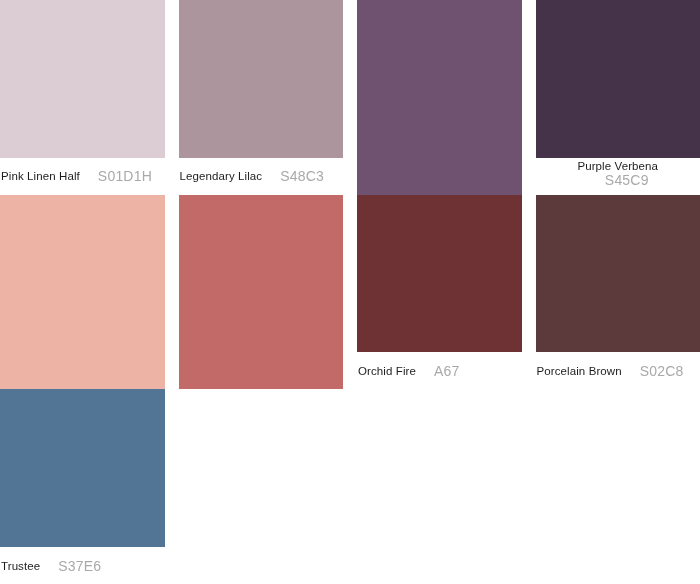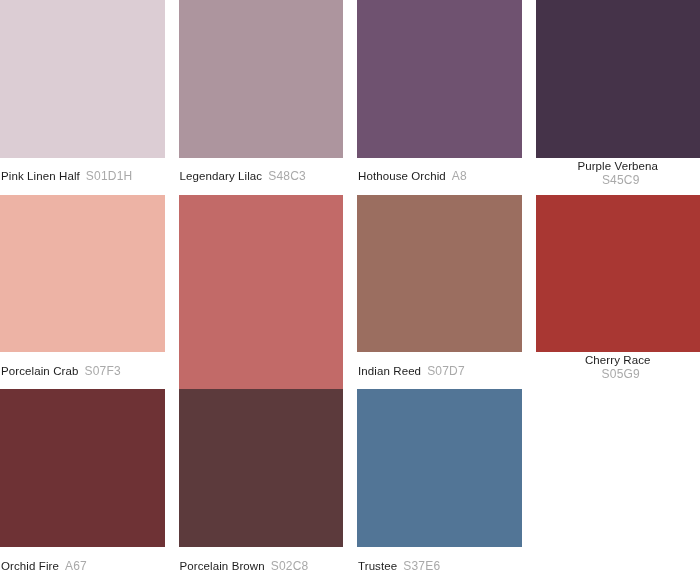--- a/index.html
+++ b/index.html
@@ -62,12 +62,13 @@
   }
 
   .swatch-code {
-    font-size: 12px;
+    font-size: 14px;
     line-height: 14px;
     color: #a9a9a9;
     letter-spacing: 0.2px;
     white-space: nowrap;
     padding-left: 6px;
+    margin-left: 12px;
   }
 
   

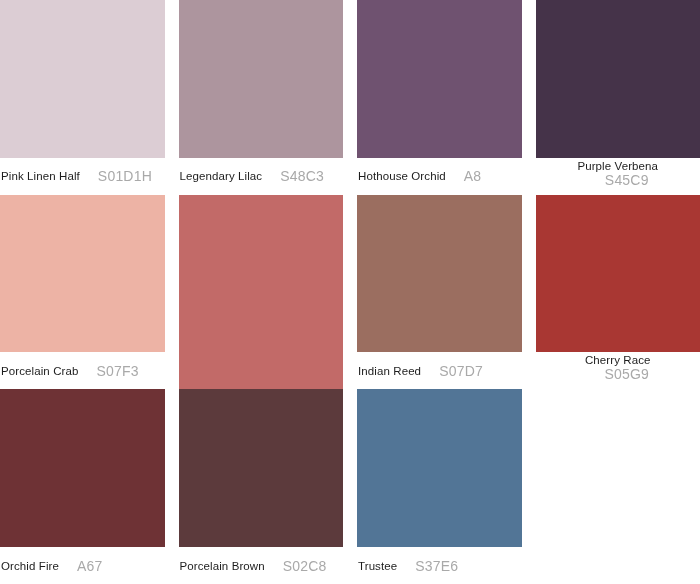--- a/index.html
+++ b/index.html
@@ -98,10 +98,6 @@
 
   <div class="swatch-cell col-3">
     <div class="swatch-color" style="background-color: rgb(111, 82, 112);"></div>
-    <div class="swatch-label">
-      <span class="swatch-name">Hothouse Orchid</span>
-      <span class="swatch-code">A8</span>
-    </div>
   </div>
 
   <div class="swatch-cell col-4">

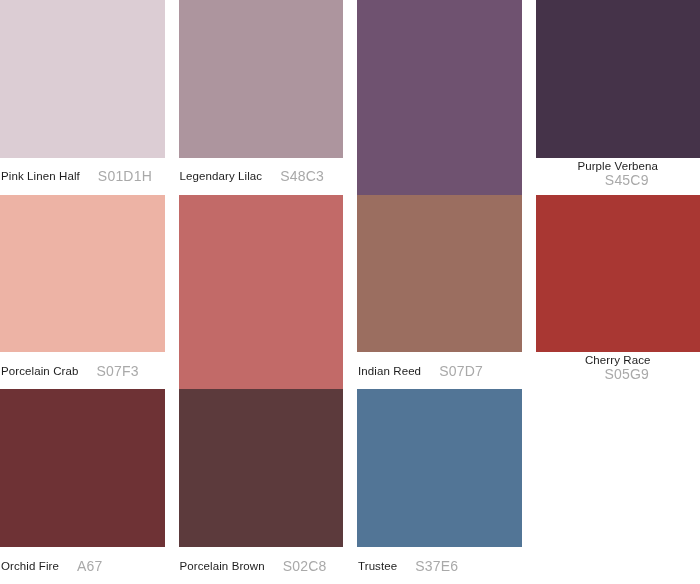--- a/index.html
+++ b/index.html
@@ -128,13 +128,6 @@
     </div>
   </div>
 
-  <div class="swatch-cell col-4">
-    <div class="swatch-color" style="background-color: rgb(169, 55, 51);"></div>
-    <div class="swatch-label">
-      <span class="swatch-name">Cherry Race</span>
-      <span class="swatch-code">S05G9</span>
-    </div>
-  </div>
 
   <div class="swatch-cell col-1">
     <div class="swatch-color" style="background-color: rgb(110, 50, 53);"></div>

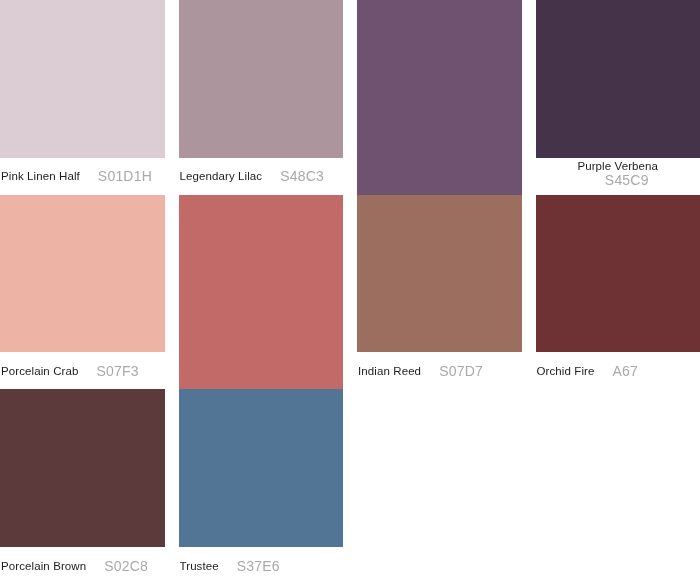--- a/index.html
+++ b/index.html
@@ -110,10 +110,6 @@
 
   <div class="swatch-cell col-1">
     <div class="swatch-color" style="background-color: rgb(237, 179, 165);"></div>
-    <div class="swatch-label">
-      <span class="swatch-name">Porcelain Crab</span>
-      <span class="swatch-code">S07F3</span>
-    </div>
   </div>
 
   <div class="swatch-cell col-2">

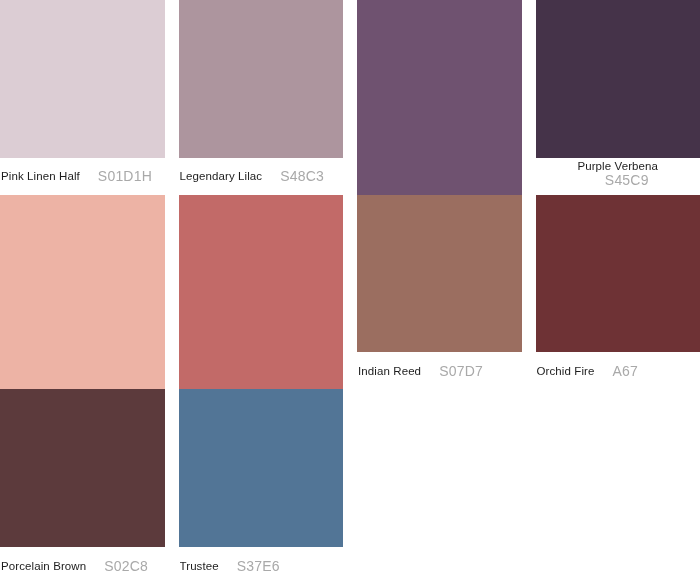--- a/index.html
+++ b/index.html
@@ -116,13 +116,6 @@
     <div class="swatch-color" style="background-color: rgb(194, 106, 104);"></div>
   </div>
 
-  <div class="swatch-cell col-3">
-    <div class="swatch-color" style="background-color: rgb(155, 110, 96);"></div>
-    <div class="swatch-label">
-      <span class="swatch-name">Indian Reed</span>
-      <span class="swatch-code">S07D7</span>
-    </div>
-  </div>
 
 
   <div class="swatch-cell col-1">

